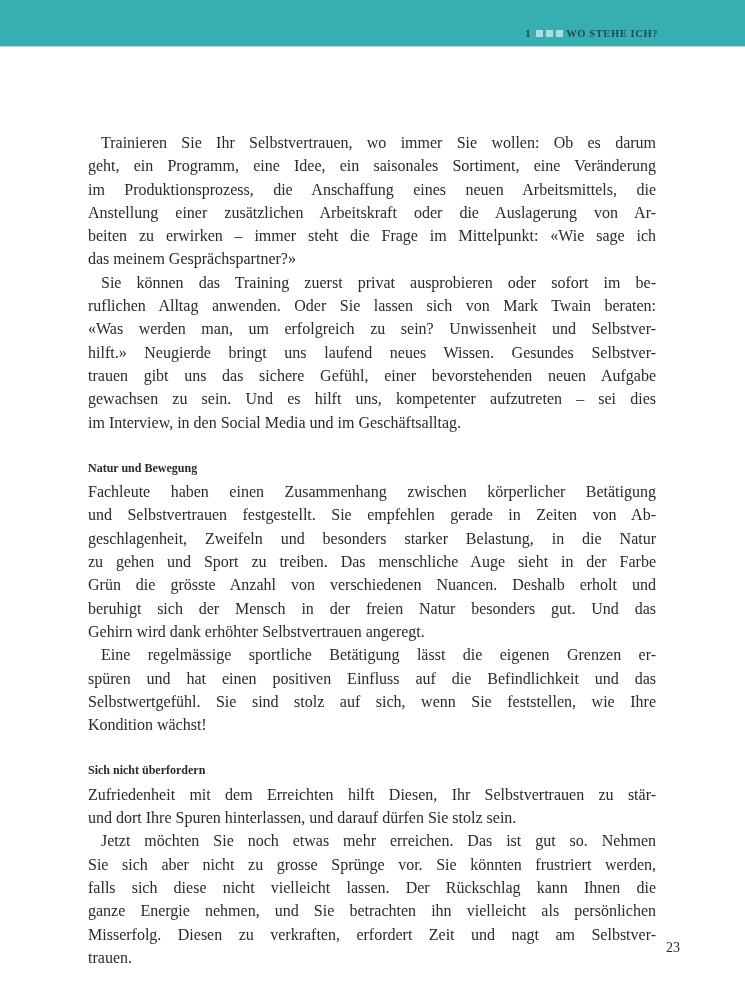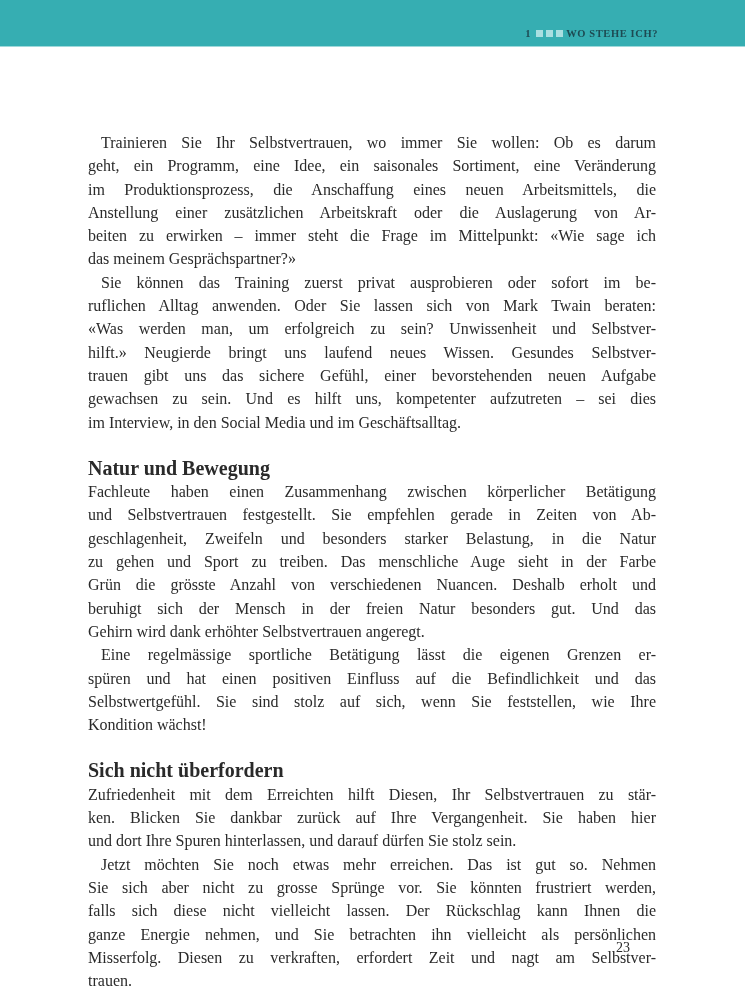--- a/index.html
+++ b/index.html
@@ -70,7 +70,7 @@
     .heading {
       font-weight: bold;
       margin: 0;
-      font-size: 20px;
+      font-size: 12px;
     }
     .section-gap { height: 23px; }
     .page-number {

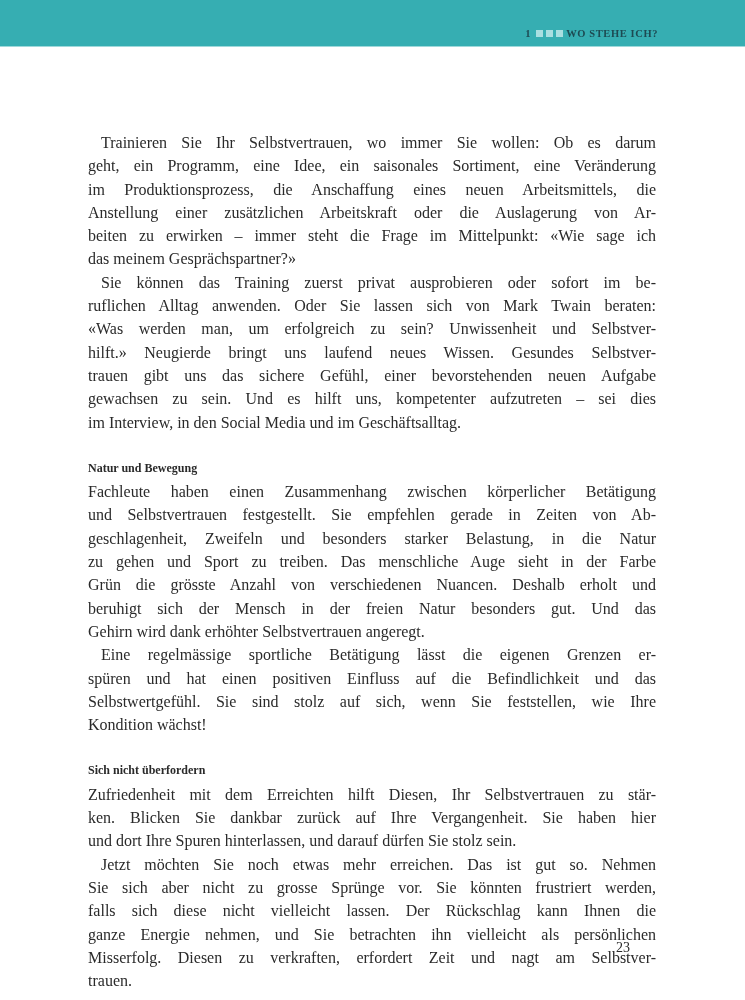--- a/index.html
+++ b/index.html
@@ -133,7 +133,6 @@
     <div class="heading">Sich nicht überfordern</div>
     <p>
       <span class="line">Zufriedenheit mit dem Erreichten hilft Diesen, Ihr Selbstvertrauen zu stär-</span>
-      <span class="line">ken. Blicken Sie dankbar zurück auf Ihre Vergangenheit. Sie haben hier</span>
       <span class="line last">und dort Ihre Spuren hinterlassen, und darauf dürfen Sie stolz sein.</span>
     </p>
     <p>

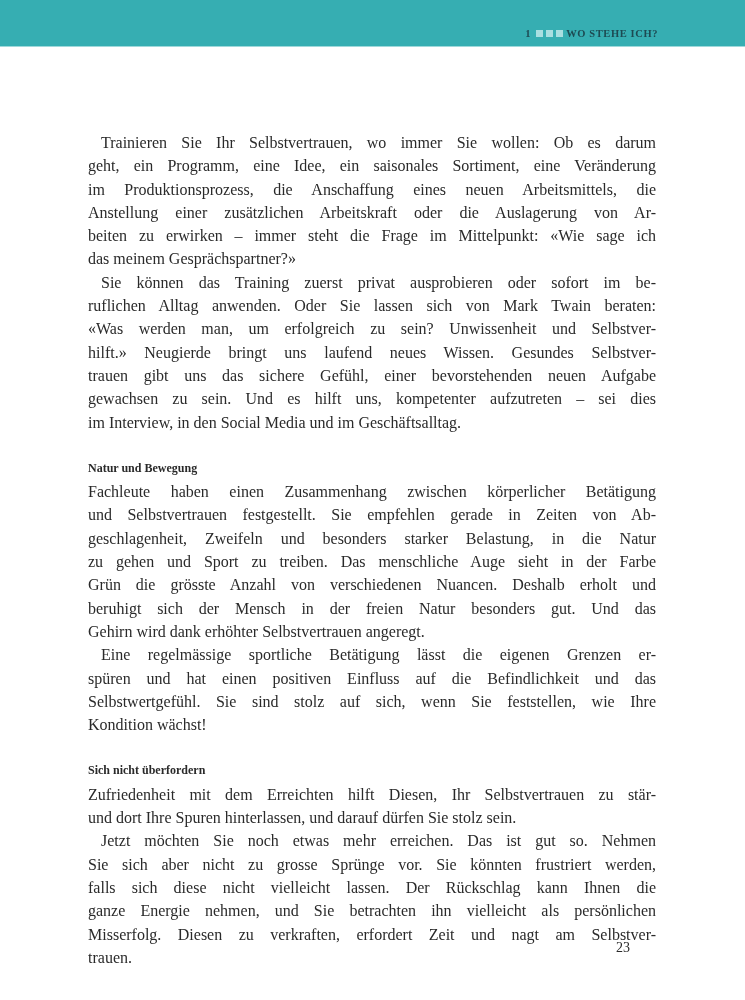--- a/index.html
+++ b/index.html
@@ -75,7 +75,7 @@
     .section-gap { height: 23px; }
     .page-number {
       position: absolute;
-      left: 616px;
+      left: 666px;
       top: 940px;
       font-size: 14px;
       color: #2a2a2a;

